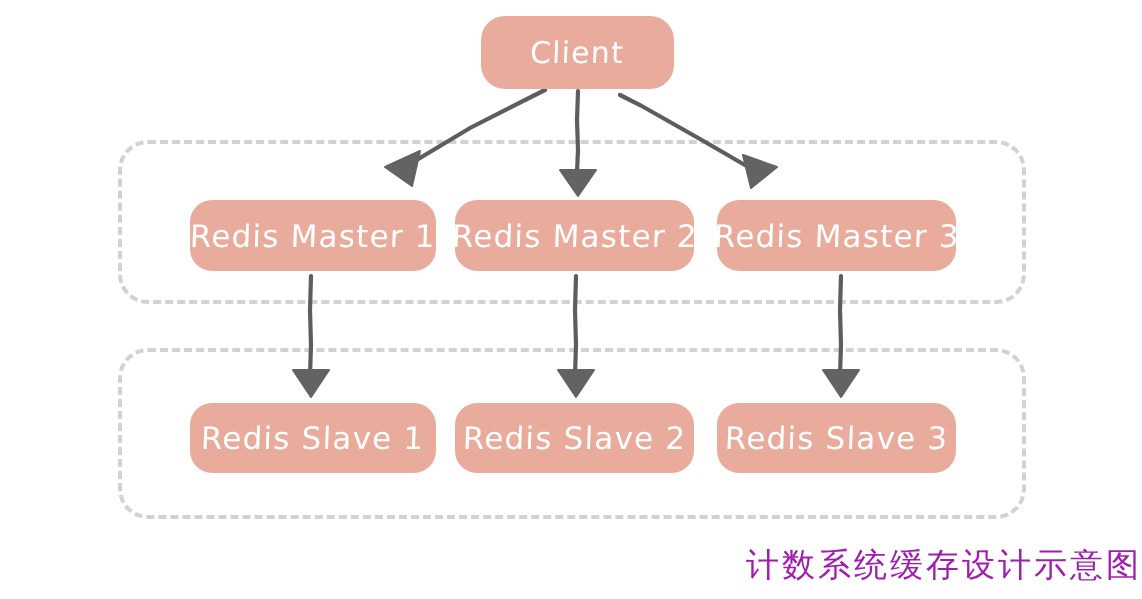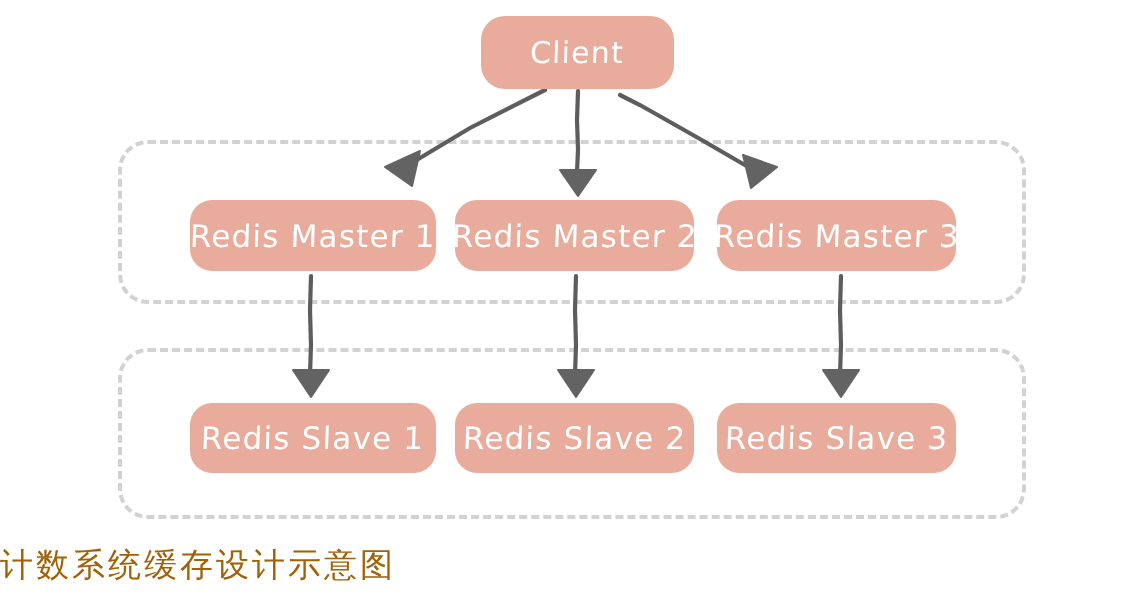--- a/index.html
+++ b/index.html
@@ -92,8 +92,8 @@
     left: 0;
     top: 543px;
     width: 1142px;
-    text-align: left;
-    color: #a16207;
+    text-align: right;
+    color: #a21caf;
     font-size: 33px;
     letter-spacing: 3px;
     font-family: "DejaVu Sans", sans-serif;

